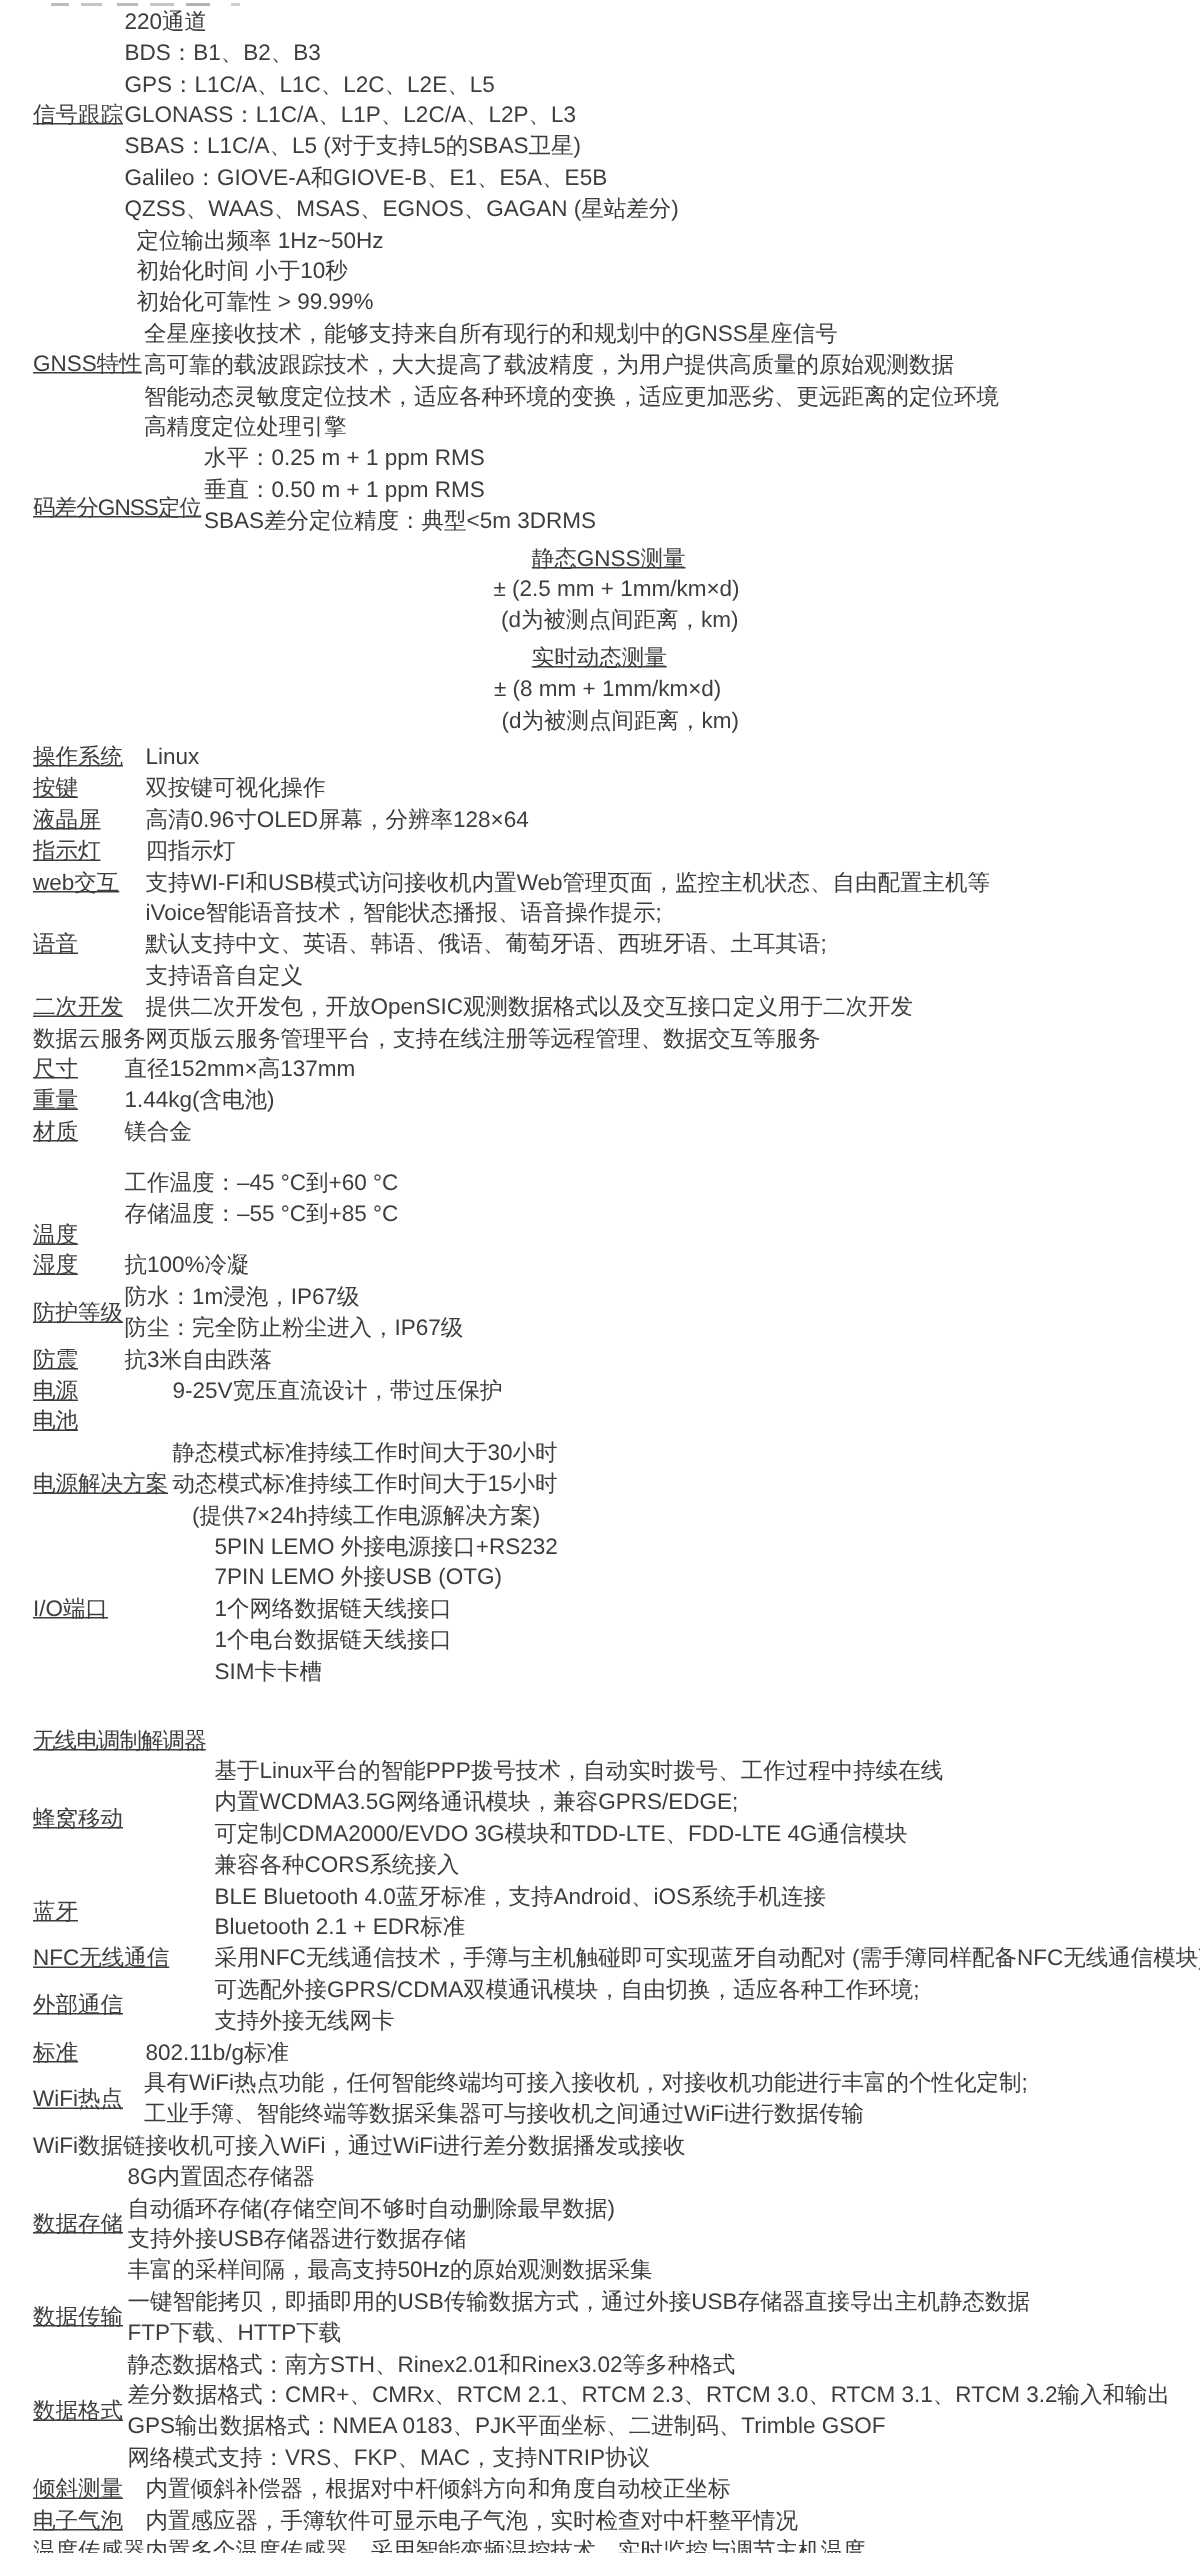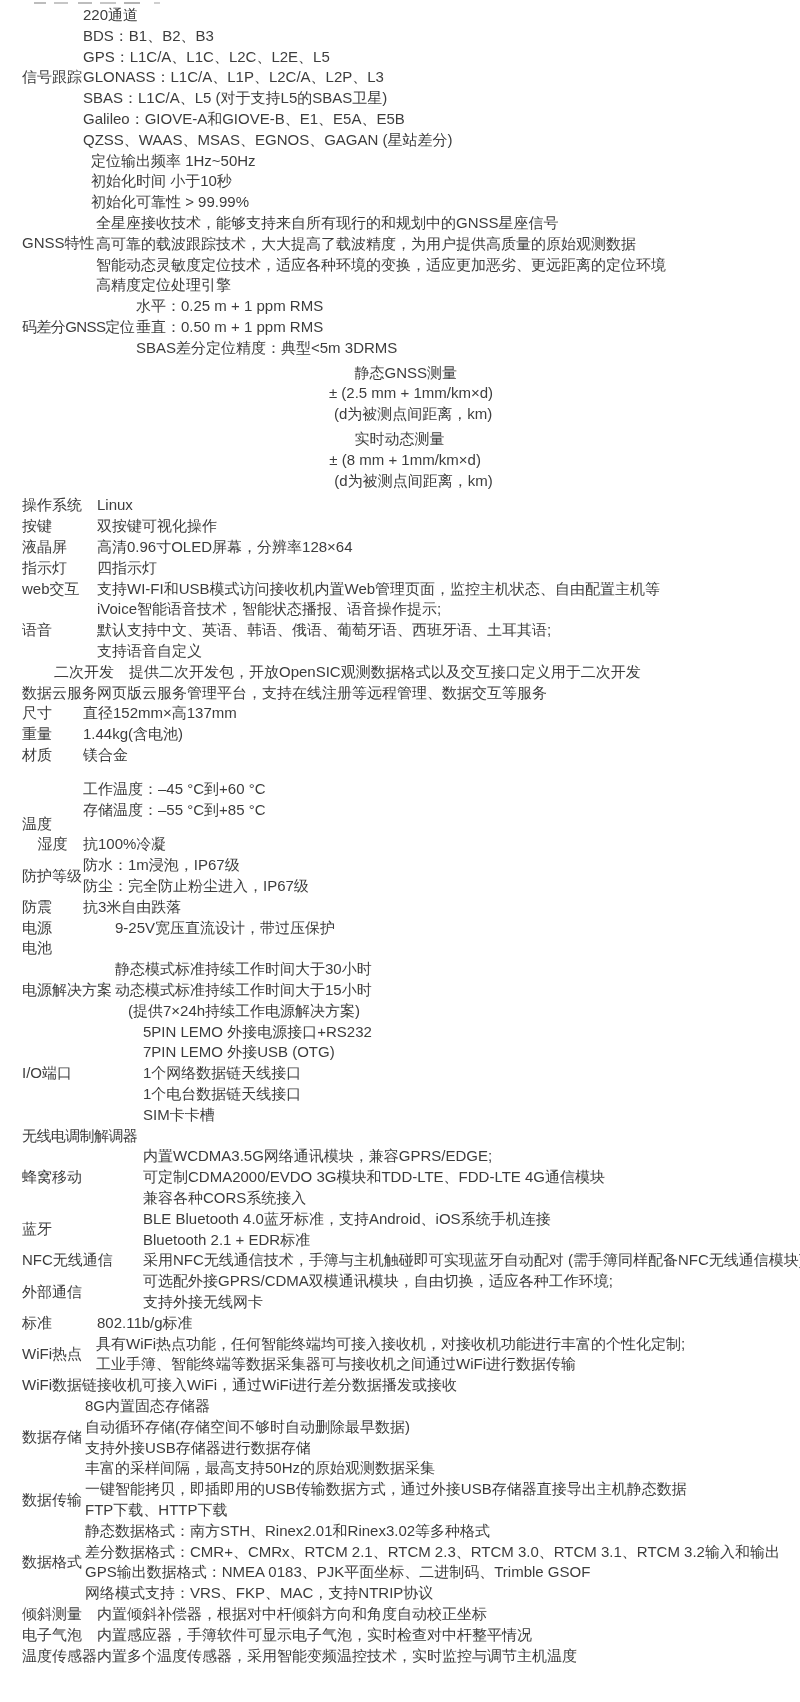--- a/index.html
+++ b/index.html
@@ -23,7 +23,7 @@
   .grp{display:flex;align-items:center;}
   .grp.top{align-items:flex-start;}
   .grp.gap{margin-top:4px;margin-bottom:4px;flex-direction:column;}
-  .lbl{flex:0 0 auto;white-space:nowrap;line-height:20.8px;overflow:visible;}
+  .lbl{flex:0 0 auto;white-space:nowrap;line-height:20.8px;overflow:visible;text-decoration:underline;}
   .lbl.tight{letter-spacing:-0.6px;}
   .vals{flex:1 1 auto;min-width:0;}
   .line{line-height:20.8px;white-space:nowrap;}

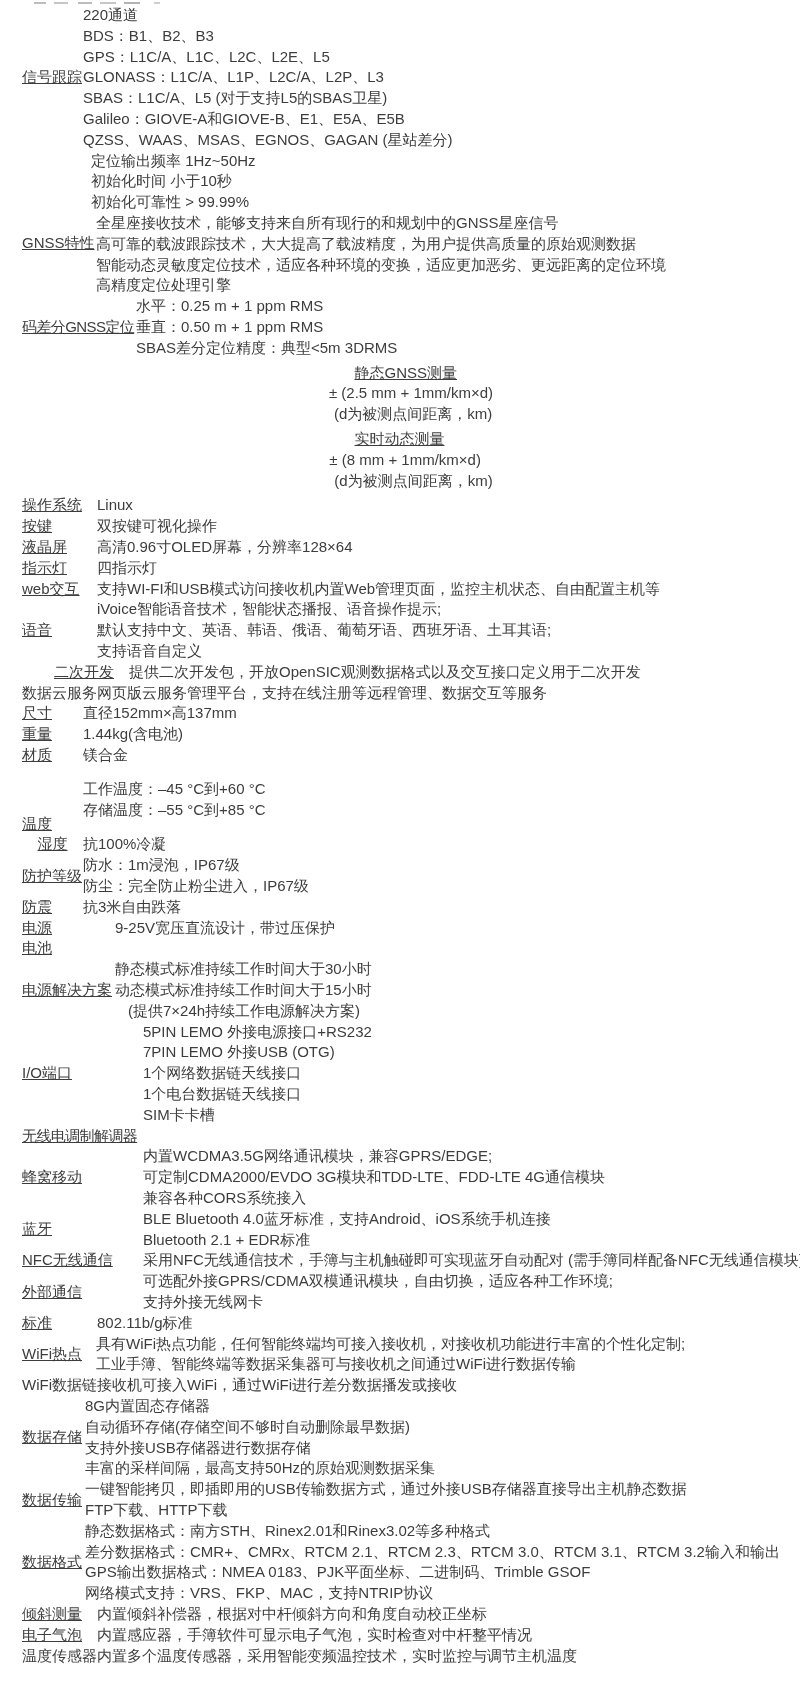--- a/index.html
+++ b/index.html
@@ -24,7 +24,7 @@
   .grp.top{align-items:flex-start;}
   .grp.gap{margin-top:4px;margin-bottom:4px;flex-direction:column;}
   .lbl{flex:0 0 auto;white-space:nowrap;line-height:20.8px;overflow:visible;text-decoration:underline;}
-  .lbl.tight{letter-spacing:-0.6px;}
+  .lbl.tight{letter-spacing:-0.6px;margin-top:25px;}
   .vals{flex:1 1 auto;min-width:0;}
   .line{line-height:20.8px;white-space:nowrap;}
   .inline-row .lbl-inline{white-space:nowrap;}

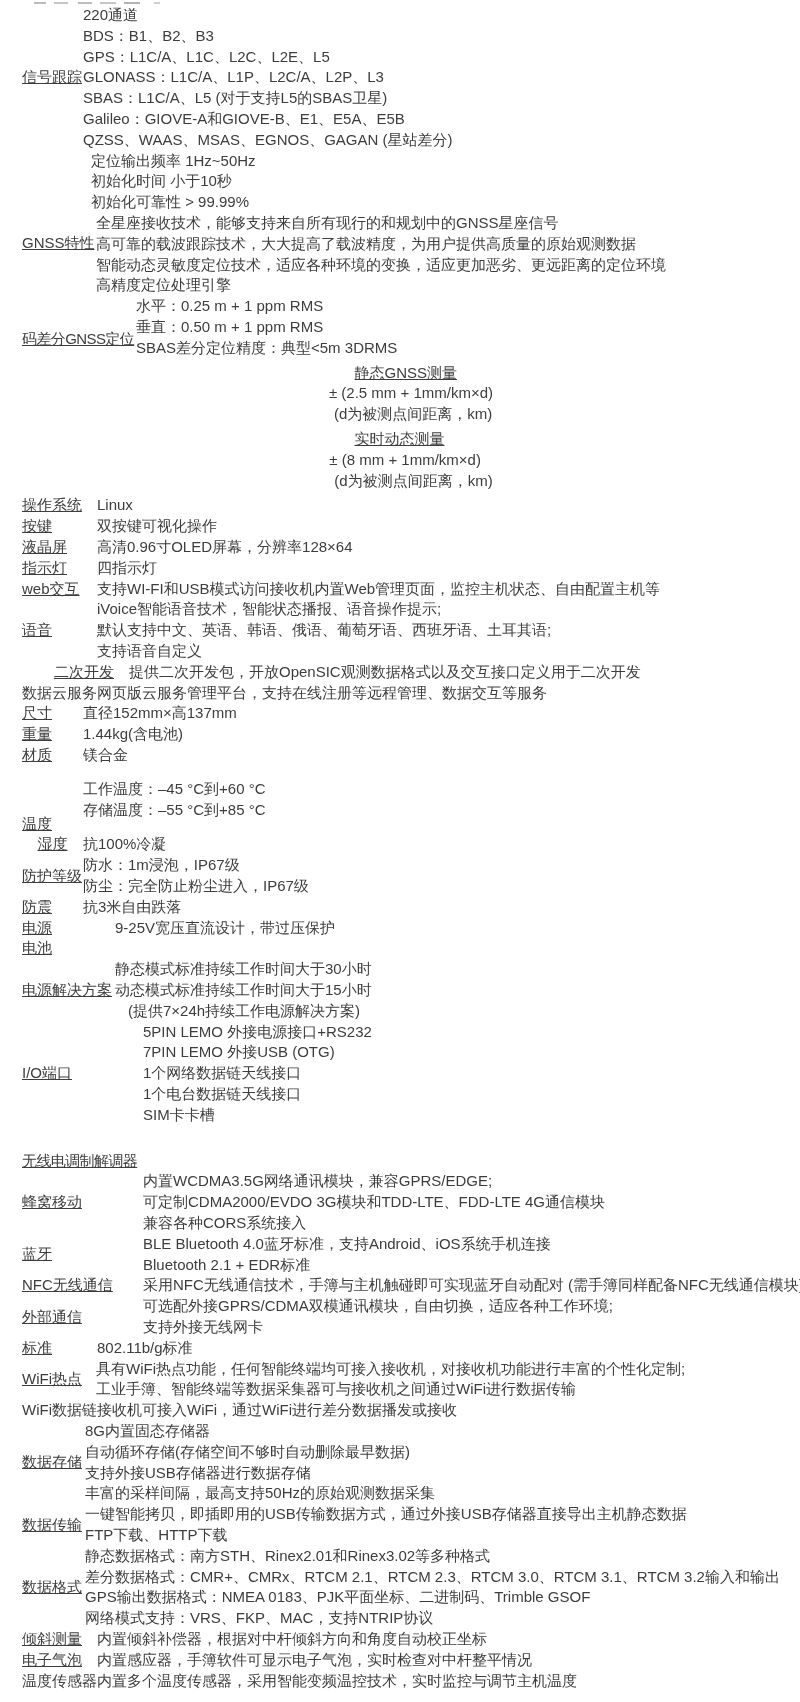--- a/index.html
+++ b/index.html
@@ -125,7 +125,7 @@
       </div>
     </div>
     <div class="grp">
-      <div class="lbl" style="width: 75px; margin-left: 32px;">二次开发</div>
+      <div class="lbl" style="width: 75px;">二次开发</div>
       <div class="vals">
         <div class="line">提供二次开发包，开放OpenSIC观测数据格式以及交互接口定义用于二次开发</div>
       </div>

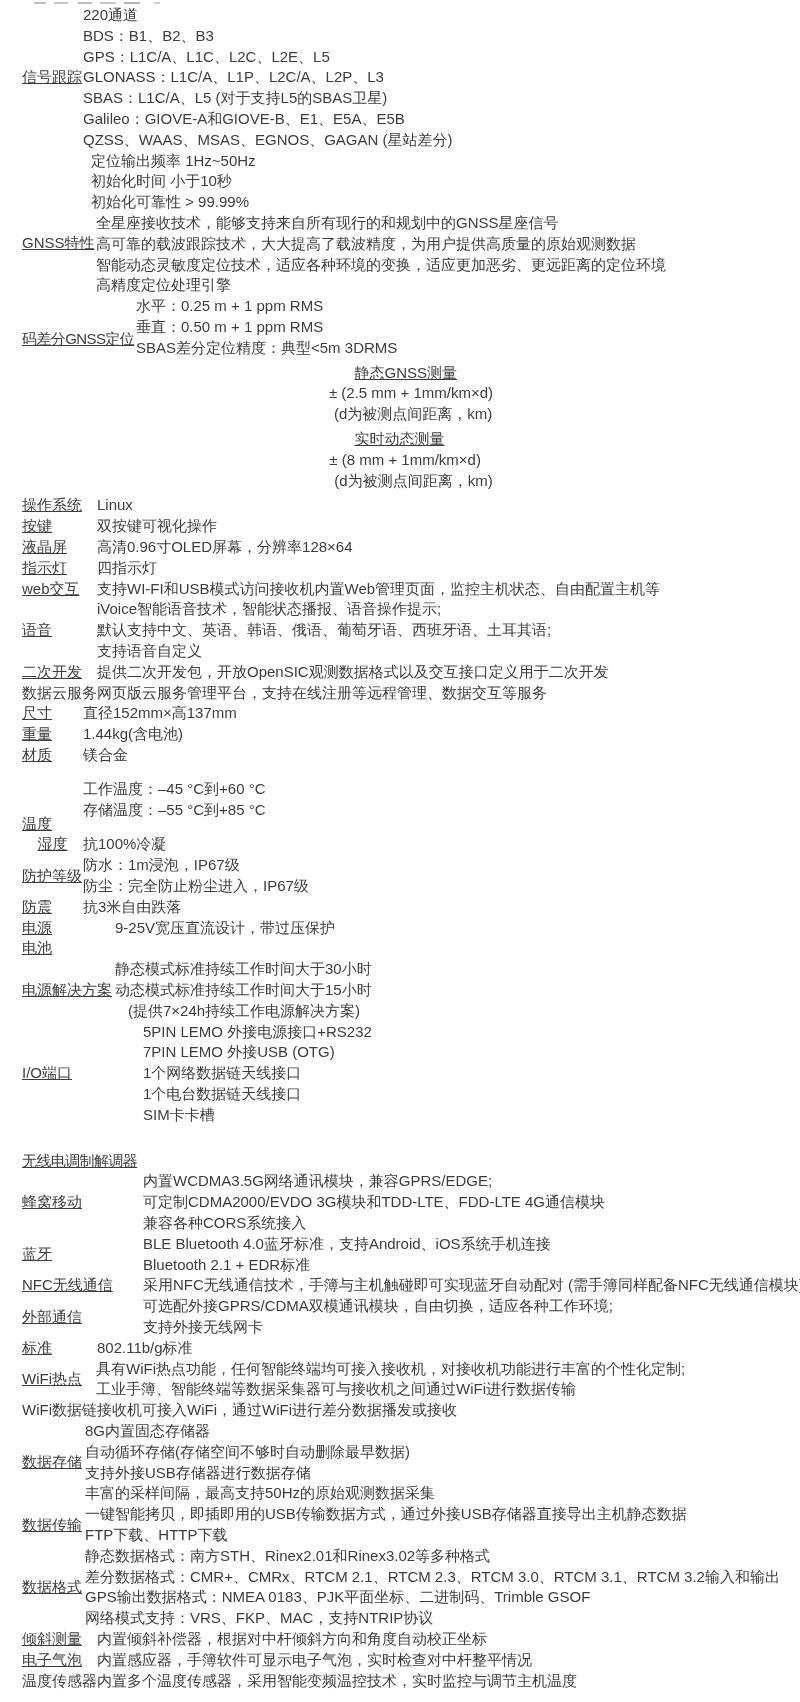--- a/index.html
+++ b/index.html
@@ -157,7 +157,7 @@
       </div>
     </div>
     <div class="grp">
-      <div class="lbl" style="width: 61px; text-align: center;">湿度</div>
+      <div class="lbl" style="width: 61px;">湿度</div>
       <div class="vals">
         <div class="line">抗100%冷凝</div>
       </div>

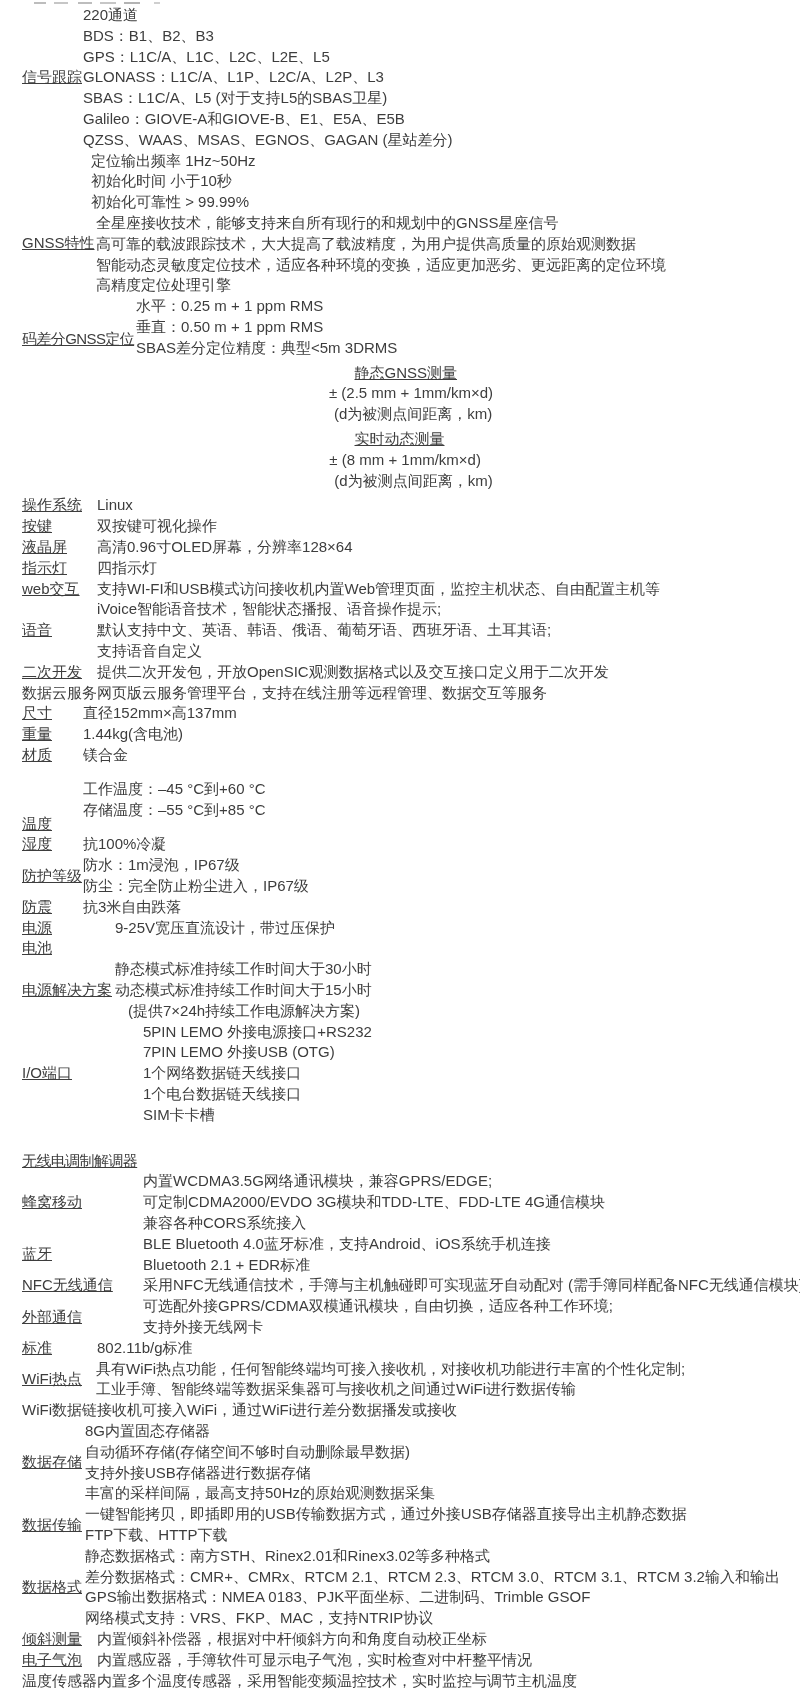--- a/index.html
+++ b/index.html
@@ -208,6 +208,7 @@
     <div class="grp">
       <div class="lbl" style="width: 121px;">蜂窝移动</div>
       <div class="vals">
+        <div class="line">基于Linux平台的智能PPP拨号技术，自动实时拨号、工作过程中持续在线</div>
         <div class="line">内置WCDMA3.5G网络通讯模块，兼容GPRS/EDGE;</div>
         <div class="line">可定制CDMA2000/EVDO 3G模块和TDD-LTE、FDD-LTE 4G通信模块</div>
         <div class="line">兼容各种CORS系统接入</div>

